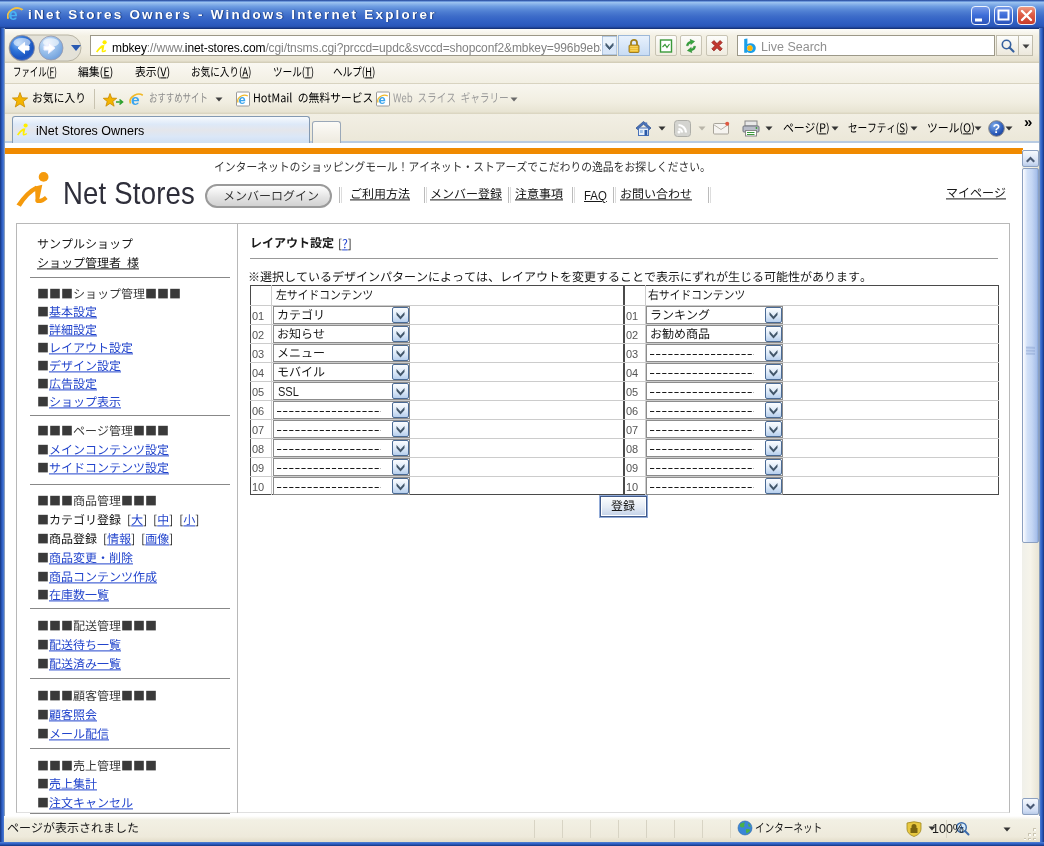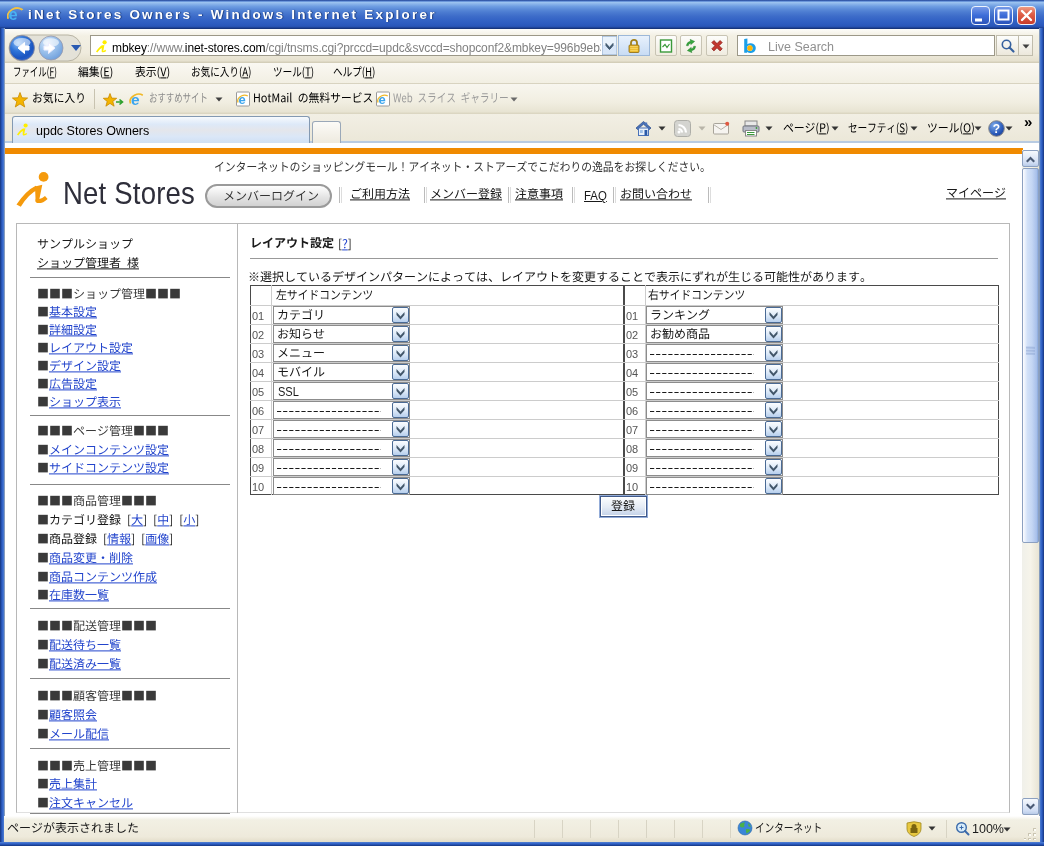--- a/index.html
+++ b/index.html
@@ -300,7 +300,7 @@
     <path d="M3.2 2 L6.4 1.4 V7.2 Q7.8 6 10 6.2 Q14.6 6.8 14.8 11 Q14.6 15.4 10 16 Q7.6 16.2 6.2 14.8 L6.2 15.8 H3.2 Z M6.4 9.2 V13 Q7.4 14.2 9 14.1 Q11.5 13.9 11.6 11.1 Q11.5 8.4 9 8.2 Q7.4 8.2 6.4 9.2 Z" fill="#1b9fe8"></path>
 <ellipse cx="8.9" cy="11.1" rx="2.7" ry="2.9" fill="#ffb400"></ellipse>
   </svg>
-<div style="position:absolute;left:761px;top:40px;font-family:'Liberation Sans', sans-serif;font-size:12.5px;font-weight:normal;color:#909090;white-space:pre;margin-left:7px;">Live Search</div>
+<div style="position:absolute;left:761px;top:40px;font-family:'Liberation Sans', sans-serif;font-size:12.5px;font-weight:normal;color:#909090;white-space:pre;">Live Search</div>
 <div style="position:absolute;left:996px;top:35px;width:23px;height:21px;background:linear-gradient(180deg,#fdfdfb,#ece8dc);border:1px solid #c0bcac;box-sizing:border-box;"></div>
 <svg style="position:absolute;left:1000px;top:38px;" width="16" height="16" viewBox="0 0 16 16">
     <circle cx="6.5" cy="6.5" r="4.2" fill="none" stroke="#35609e" stroke-width="1.6"></circle>

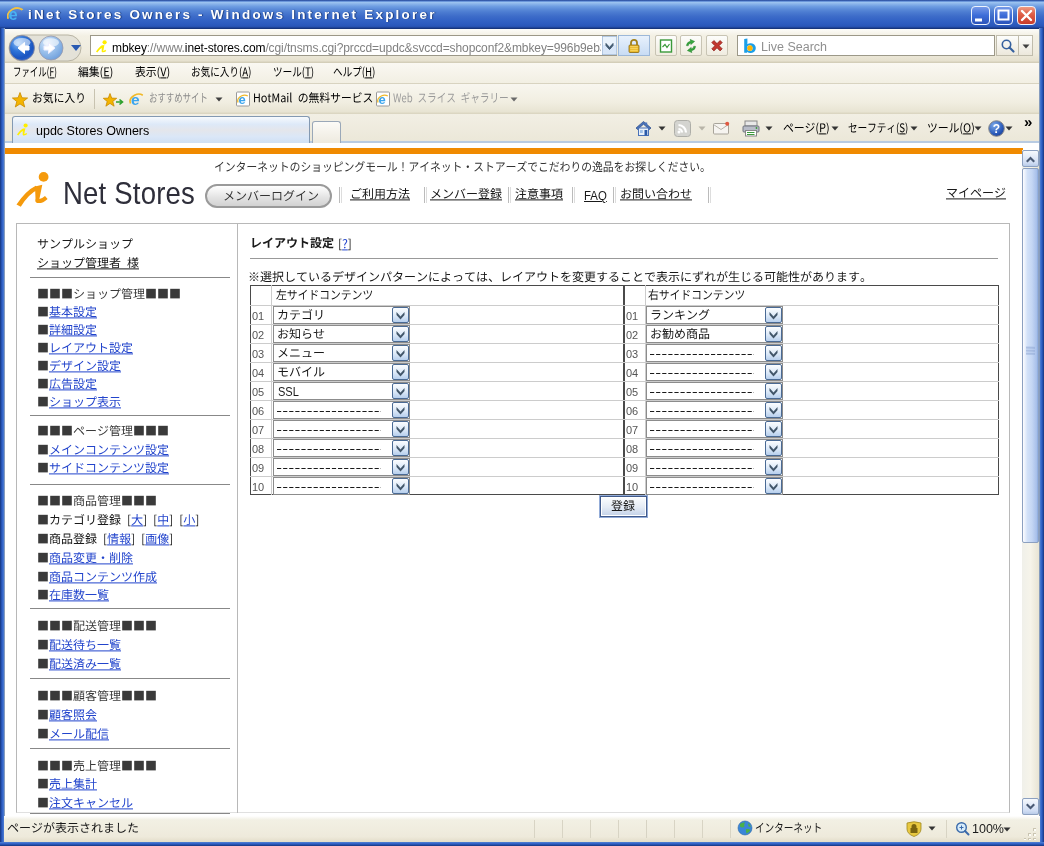--- a/index.html
+++ b/index.html
@@ -469,7 +469,7 @@
 <path d="M6.8 6.8 L9.4 6.3 L8.3 12.1 Q9.2 12 10.3 11 L11.3 12.1 Q9.5 13.8 7.3 13.5 Q6.4 13.2 6.7 11.8 Z" fill="#ffee00"></path>
 <circle cx="9.6" cy="3.5" r="2.1" fill="#ffee00"></circle>
   </svg>
-<div style="position:absolute;left:36px;top:124px;font-family:'Liberation Sans', sans-serif;font-size:12.5px;font-weight:normal;color:#000;white-space:pre;">updc Stores Owners</div>
+<div style="position:absolute;left:36px;top:124px;font-family:'Liberation Sans', sans-serif;font-size:12.5px;font-weight:normal;color:#000;white-space:pre;">iNet Stores Owners</div>
 <div style="position:absolute;left:312px;top:121px;width:29px;height:22px;background:linear-gradient(180deg,#fcfbf7,#eeeadf);border:1px solid #9aa8b8;border-bottom:none;border-radius:3px 3px 0 0;box-sizing:border-box;"></div>
 <svg style="position:absolute;left:635px;top:120px;" width="17" height="17" viewBox="0 0 17 17">
     <path d="M8.5 1.5 L16 8 L14.5 9.5 L8.5 4.2 L2.5 9.5 L1 8 Z" fill="#4a72b8" stroke="#2a4a88" stroke-width="0.7"></path>

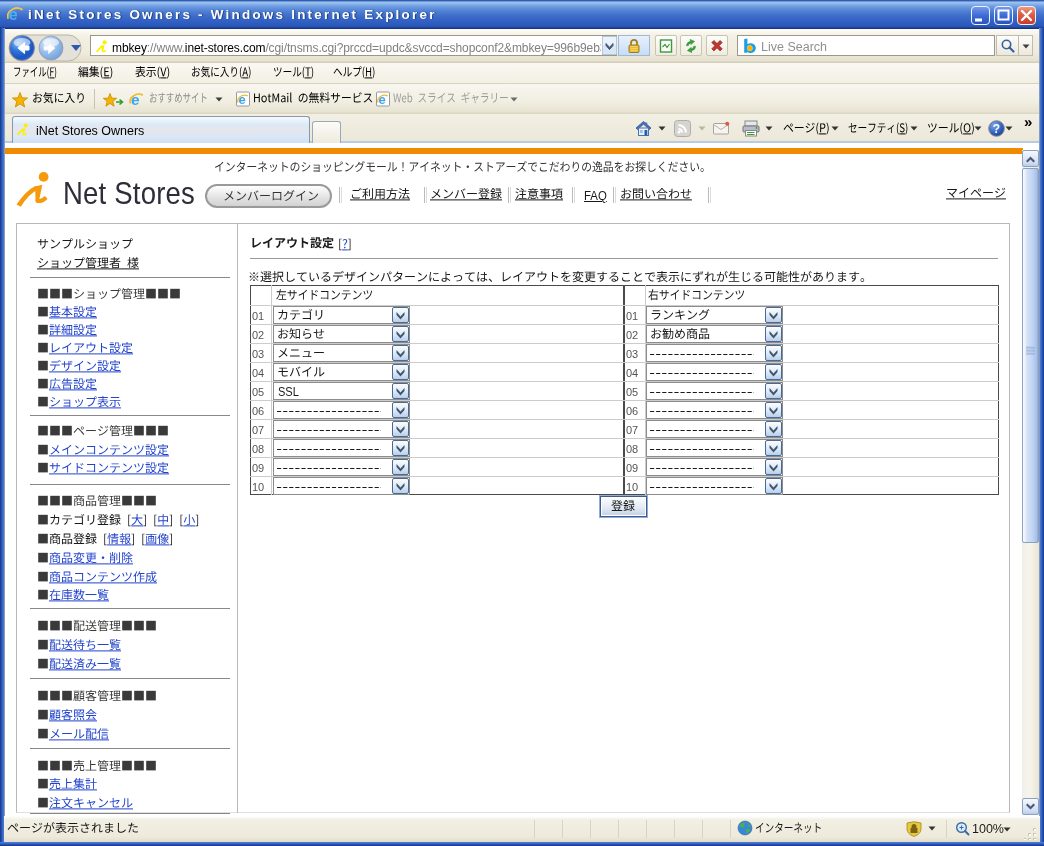--- a/index.html
+++ b/index.html
@@ -1539,7 +1539,7 @@
 <path d="M10 10 L13.5 13.5" stroke="#3a6aaa" stroke-width="2" stroke-linecap="round"></path>
 <path d="M4.5 6.5 H8.5 M6.5 4.5 V8.5" stroke="#3a6aaa" stroke-width="1"></path>
   </svg>
-<div style="position:absolute;left:972px;top:822px;font-family:'Liberation Sans', sans-serif;font-size:12.5px;font-weight:normal;color:#1a1a1a;white-space:pre;">100%</div>
+<div style="position:absolute;left:932px;top:822px;font-family:'Liberation Sans', sans-serif;font-size:12.5px;font-weight:normal;color:#1a1a1a;white-space:pre;">100%</div>
 <svg style="position:absolute;left:1003px;top:827px;" width="9" height="7" viewBox="0 0 9 7">
     <path d="M0.5 0.5 L4 4.5 L7.5 0.5 Z" fill="#333"></path>
   </svg>

